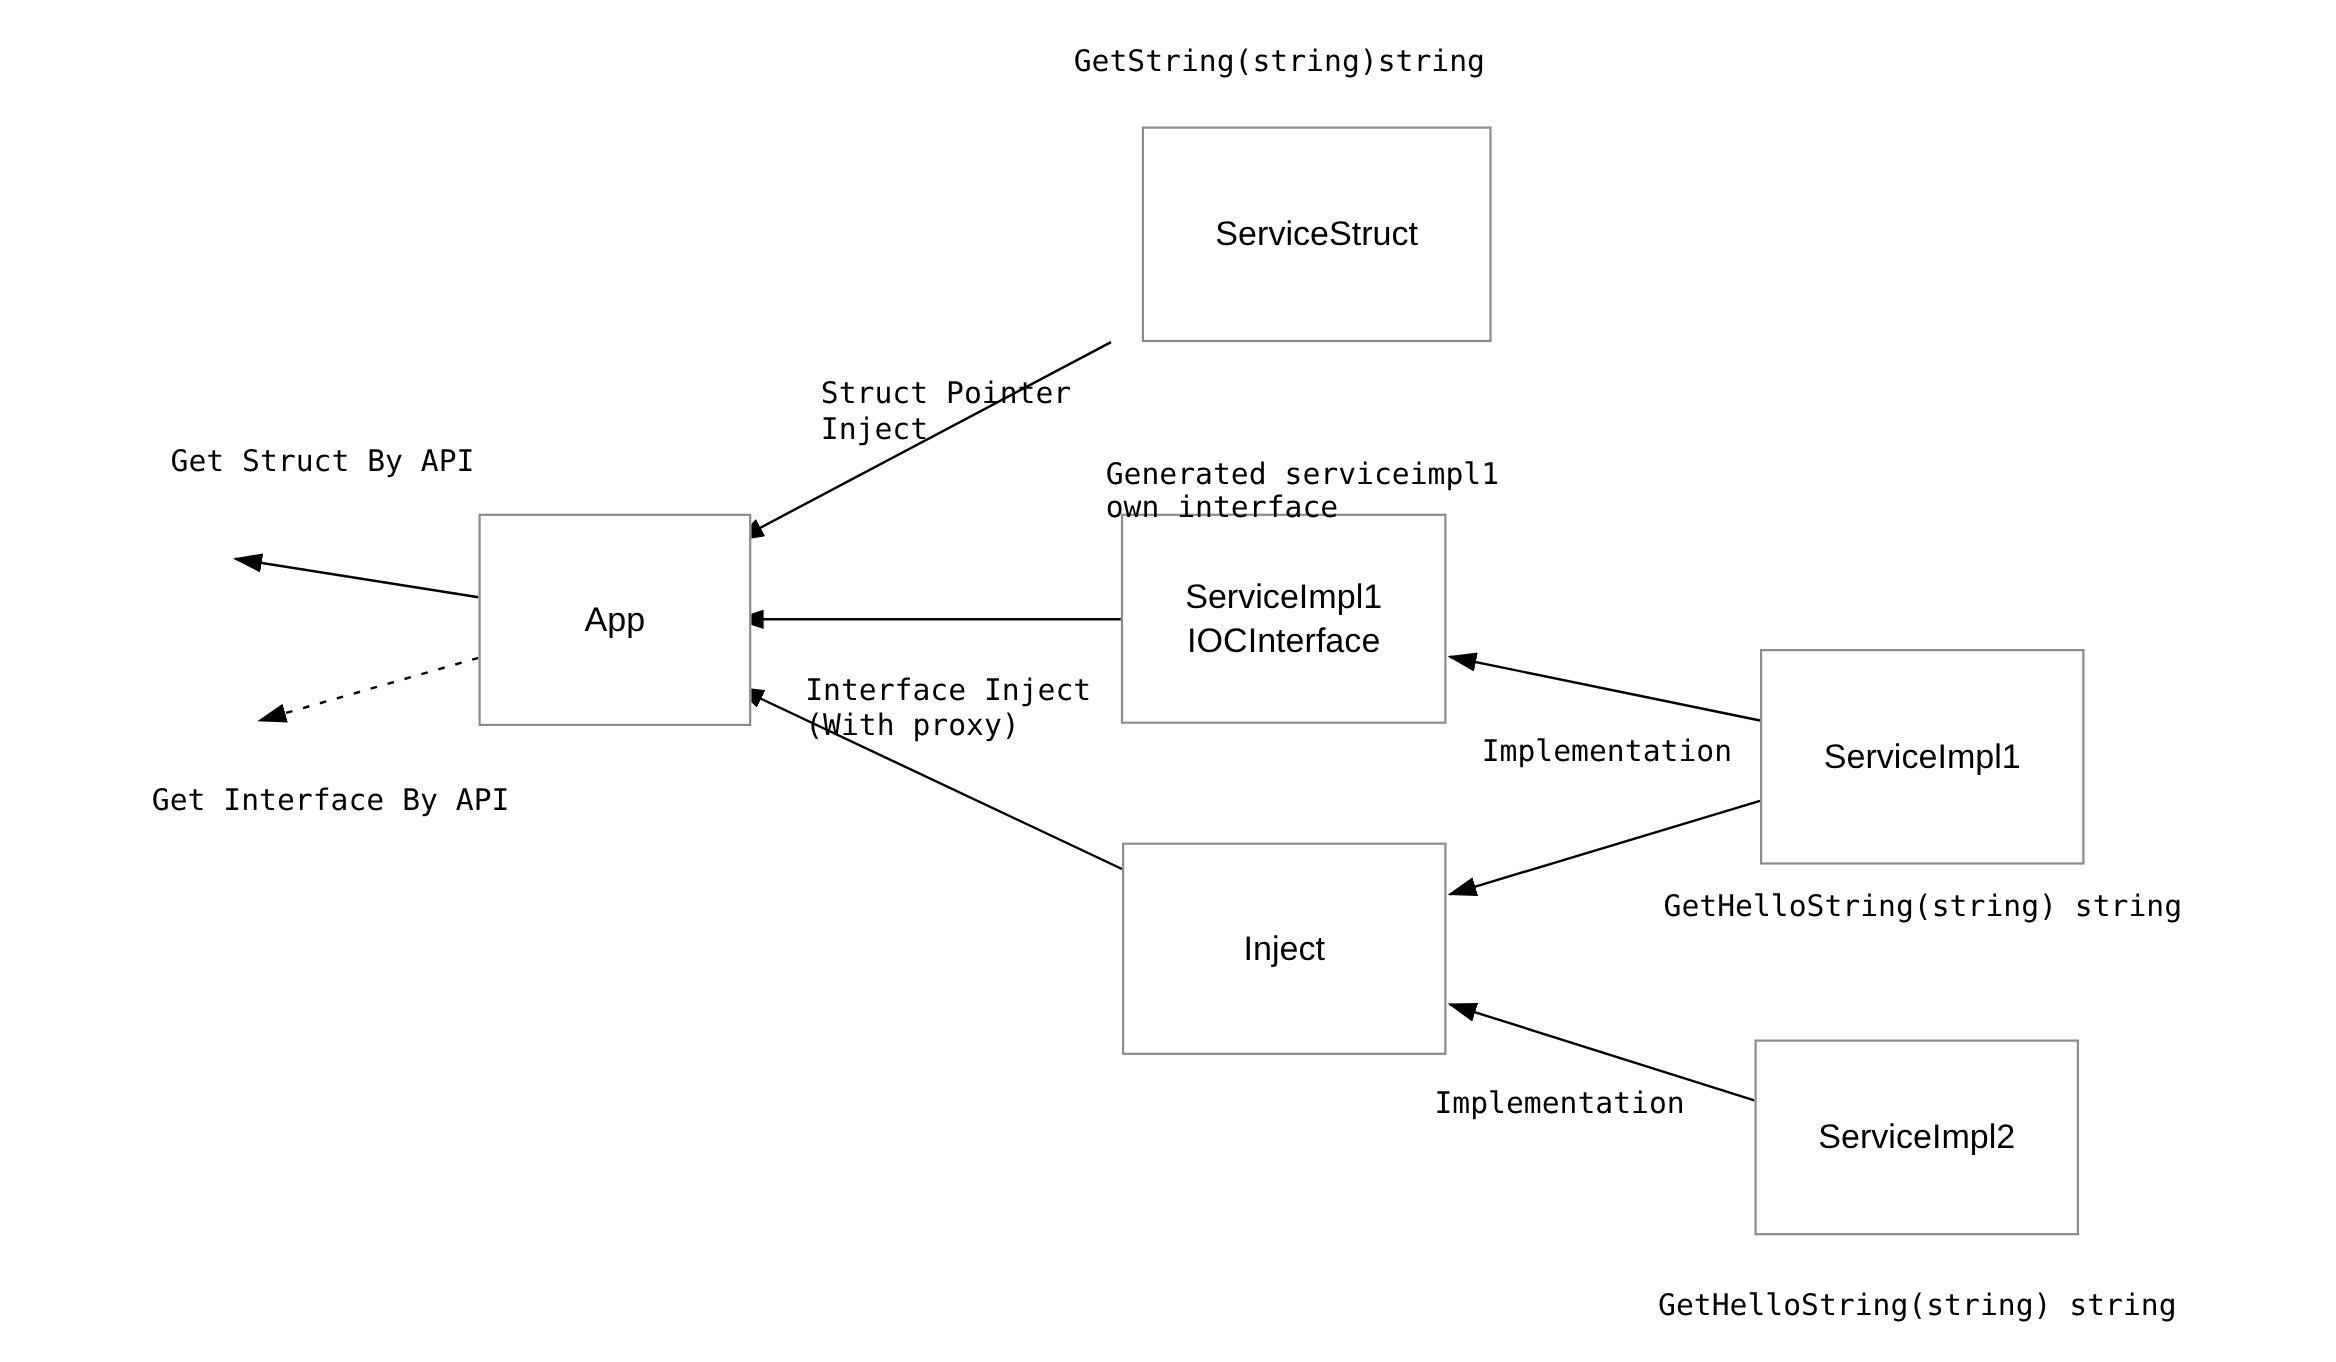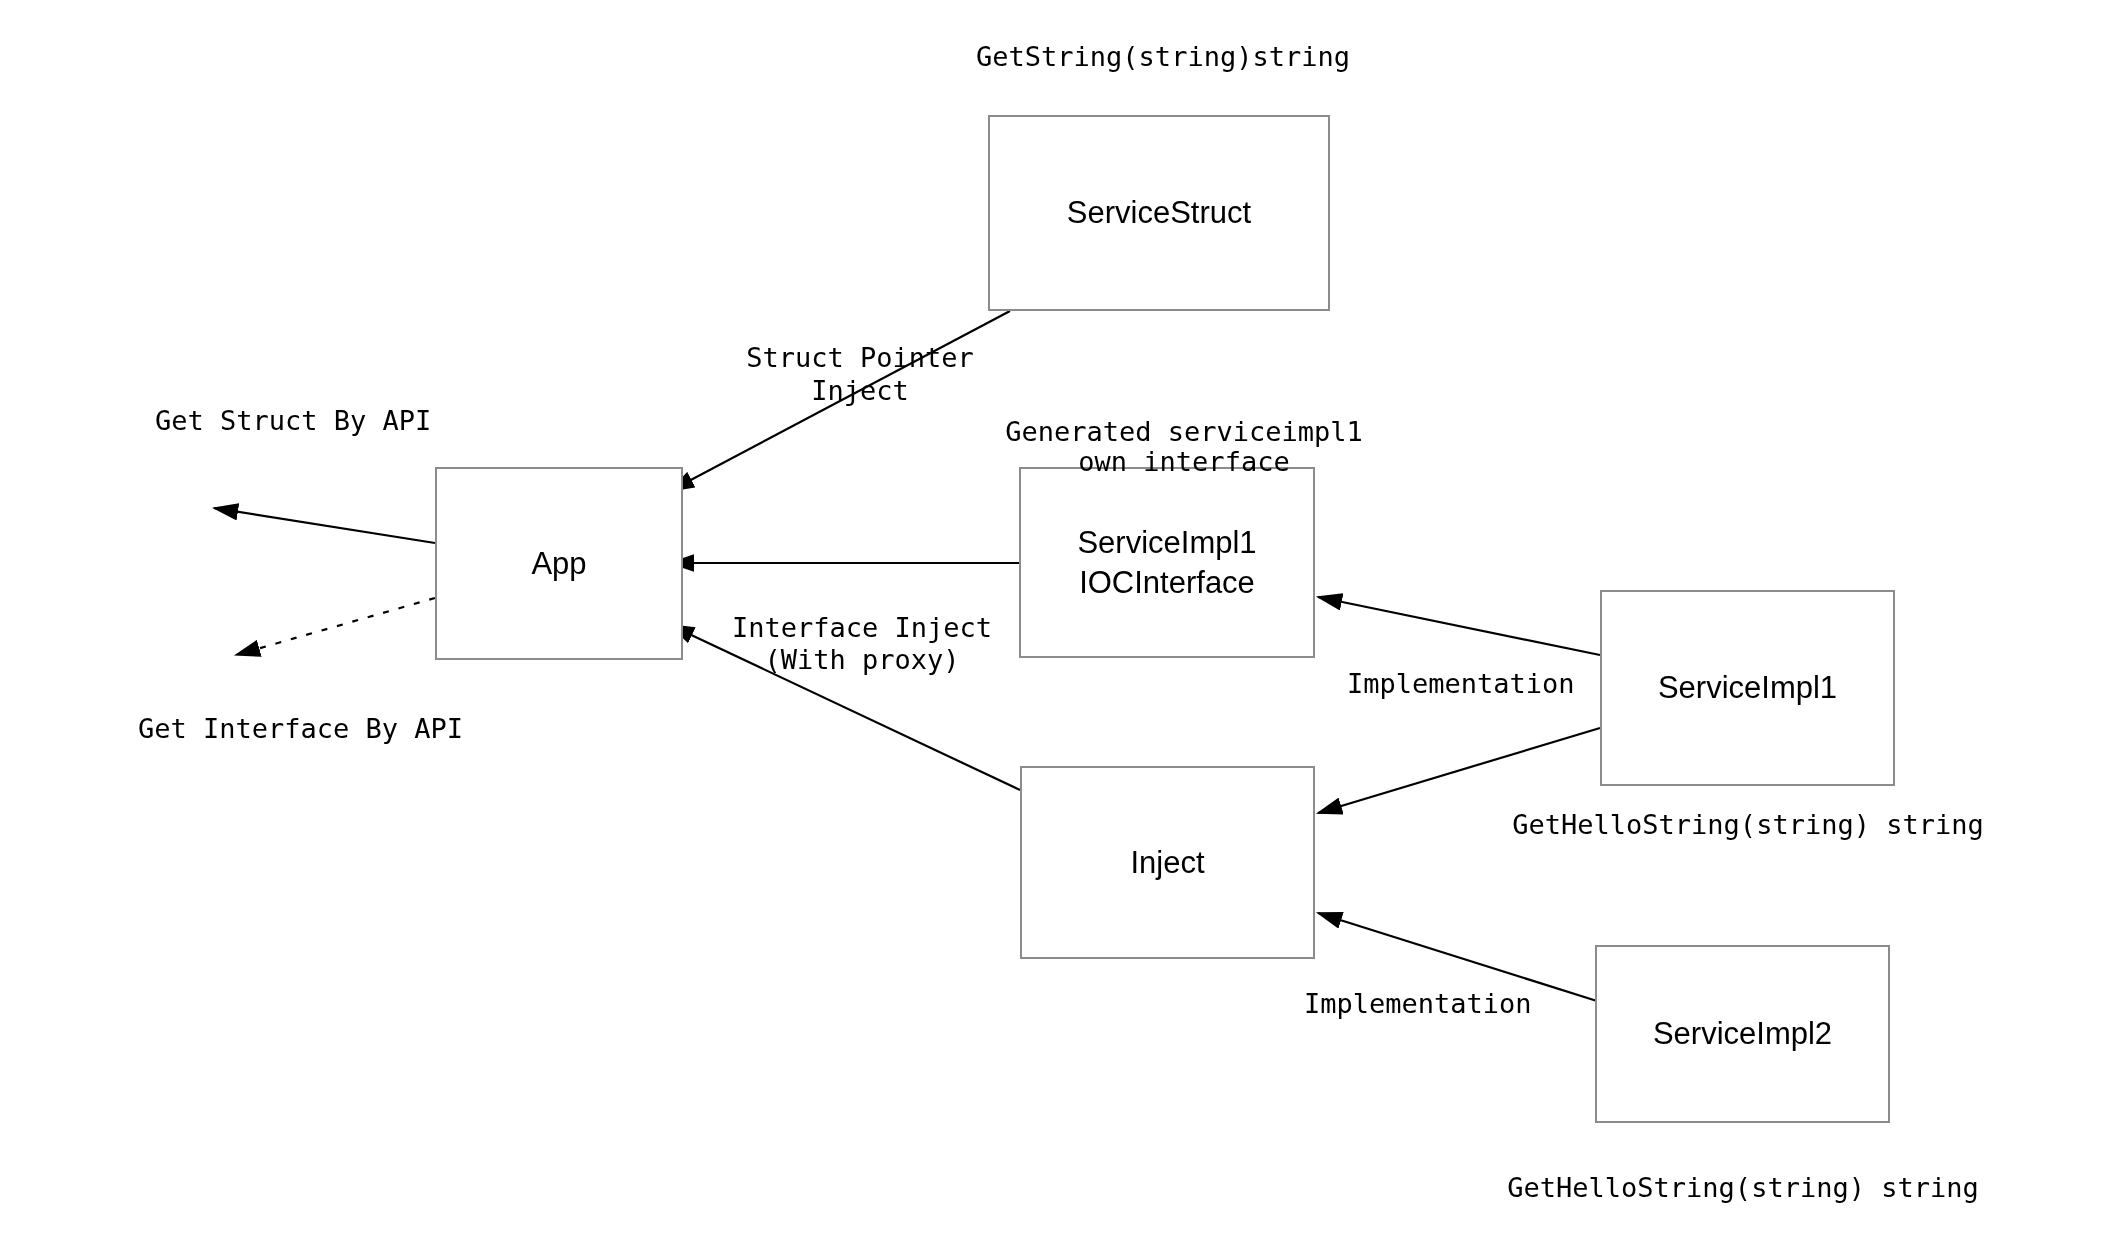--- a/index.html
+++ b/index.html
@@ -40,7 +40,7 @@
     white-space:nowrap;
     text-align:right;
   }
-  .mlabel.center{transform:translate(-50%,-50%);text-align:center;}
+  .mlabel.center{transform:translate(-50%,-50%);text-align:left;}
   .mlabel.left{transform:translateY(-50%);}
   .mlabel .ln{display:block;}
   .lh33{line-height:33px;}

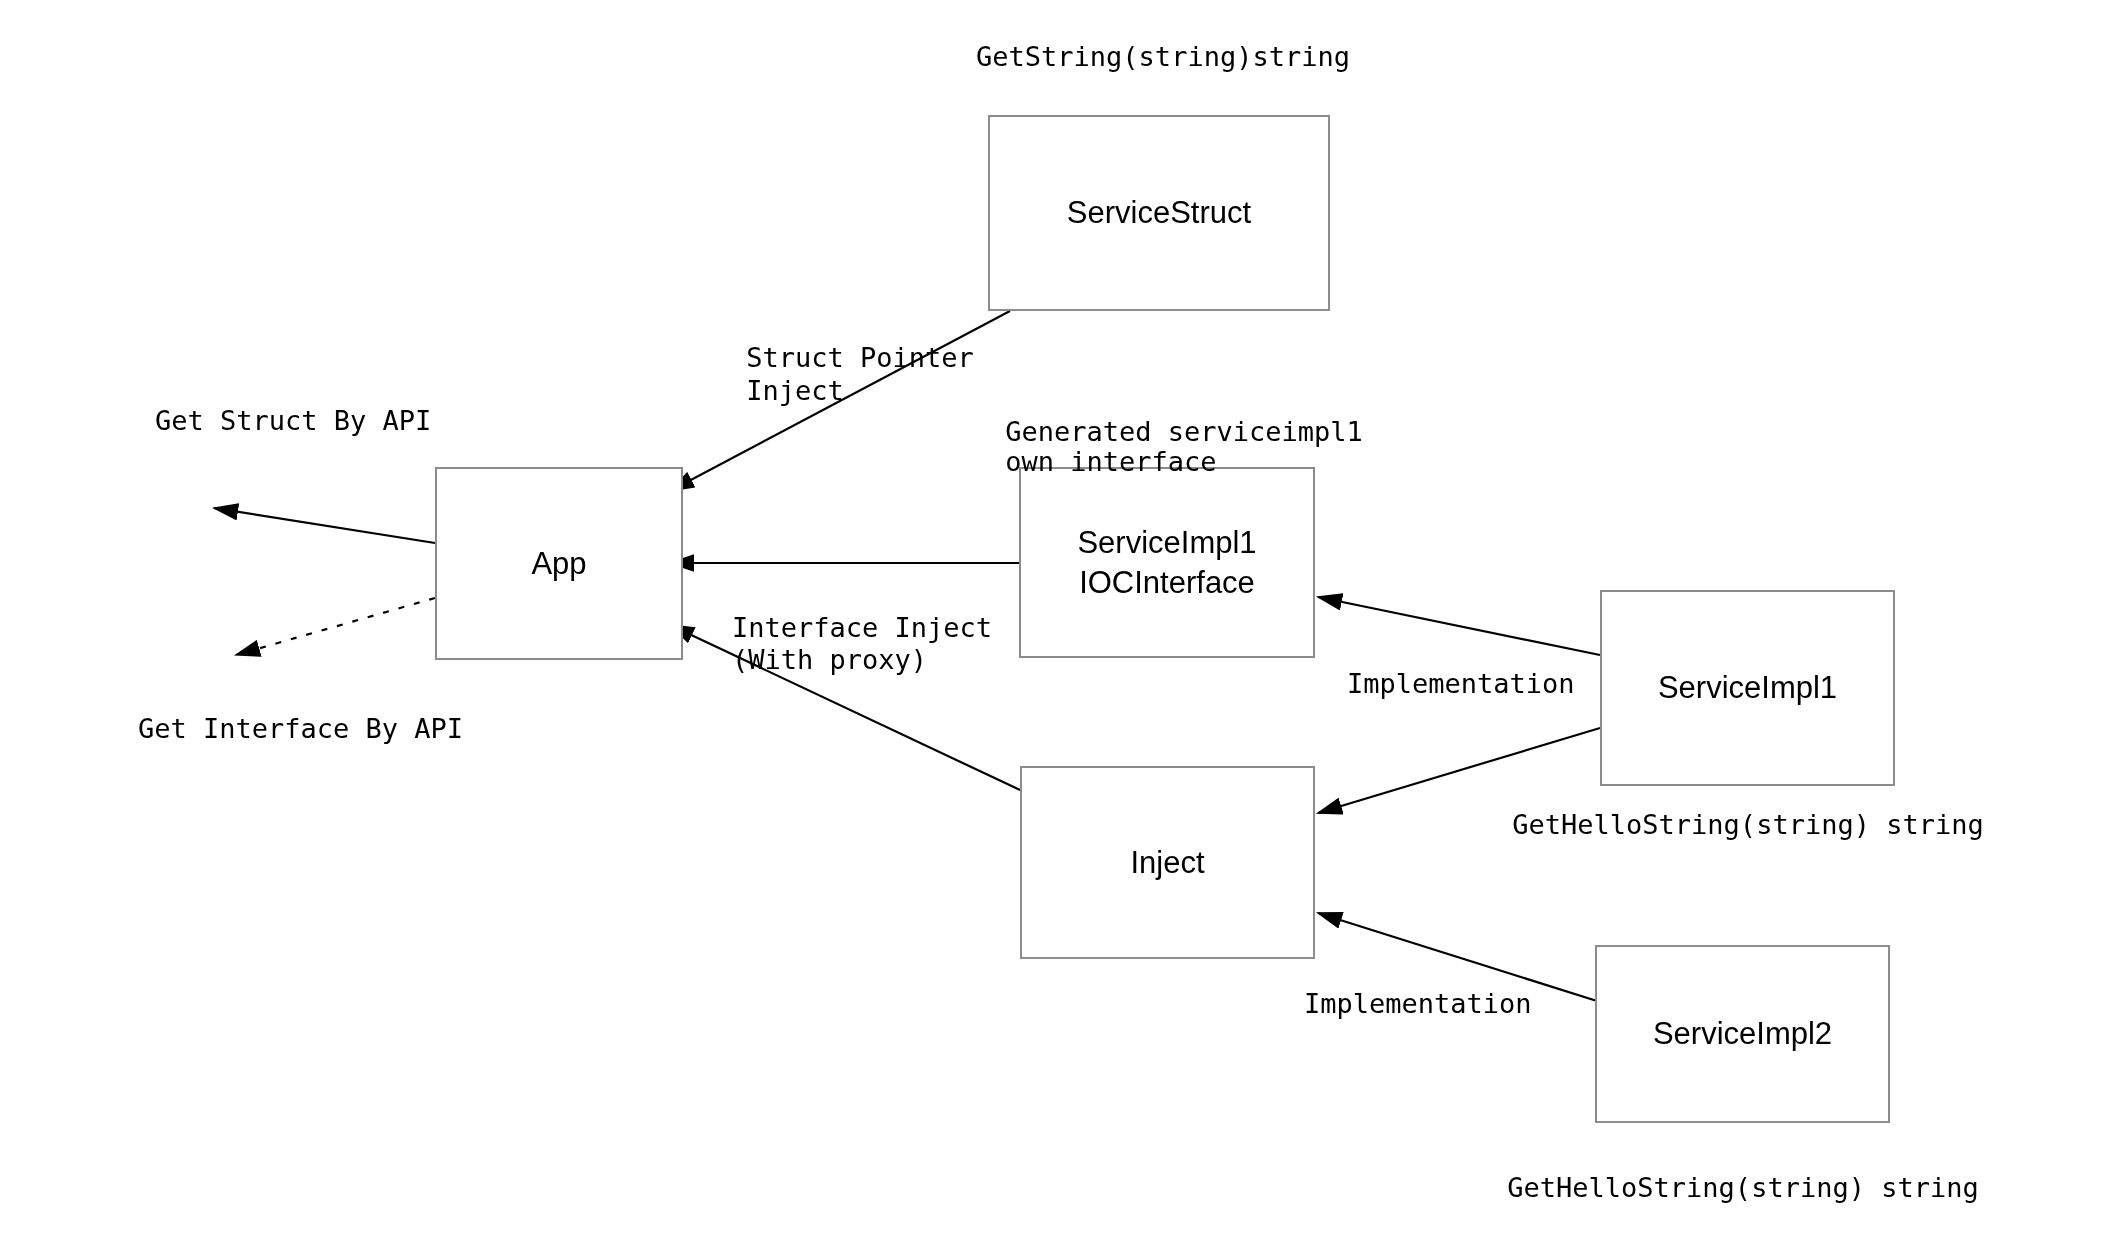--- a/index.html
+++ b/index.html
@@ -68,7 +68,7 @@
     <line class="edge" x1="1597" y1="1001" x2="1318" y2="913" marker-end="url(#arrowhead)"></line>
   </svg>
 
-  <div class="box" style="left:988px;top:115px;width:342px;height:196px">
+  <div class="box" style="left:1038px;top:115px;width:318px;height:196px">
     <span>ServiceStruct</span>
   </div>
 

